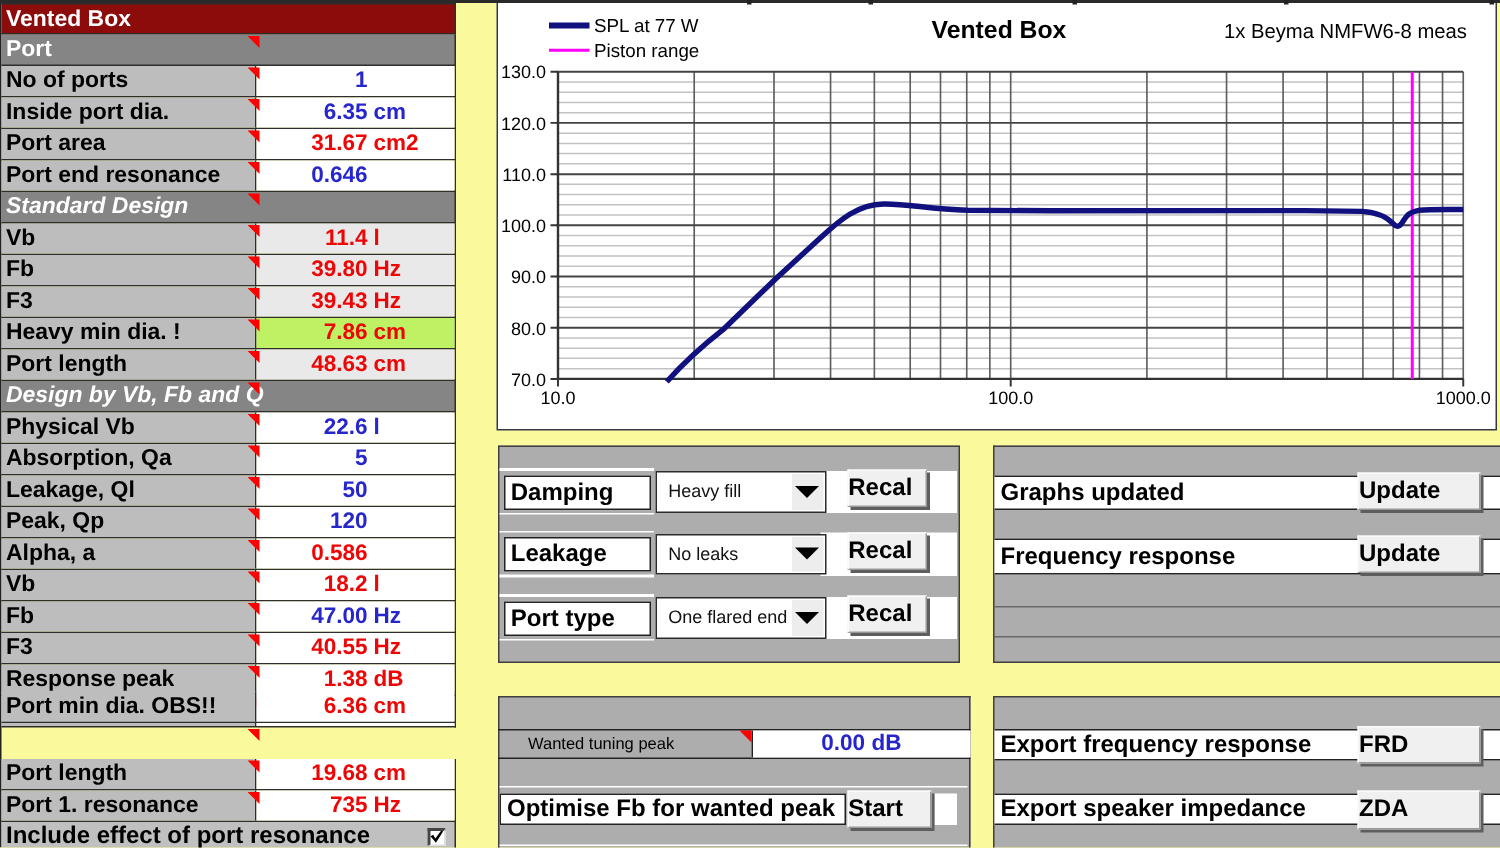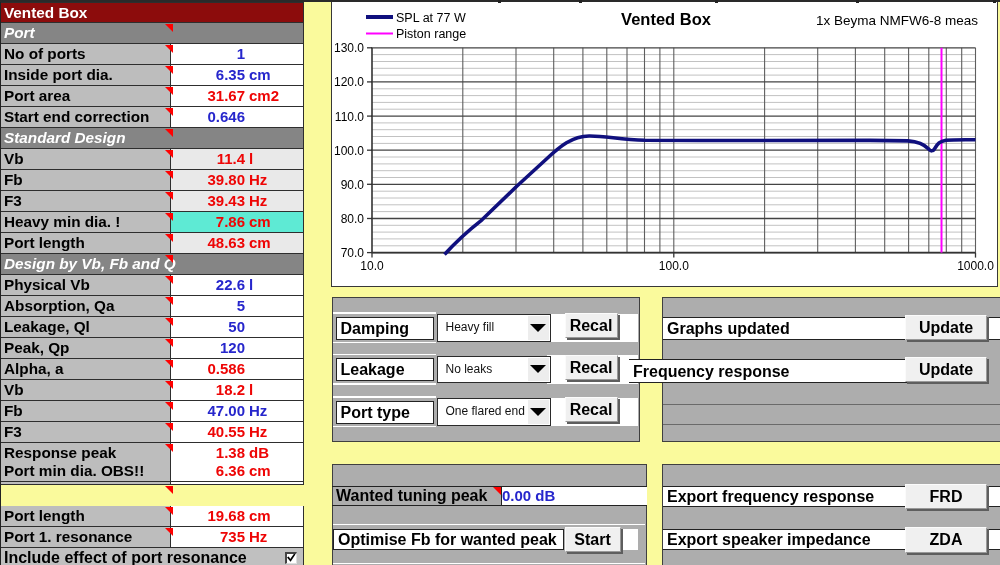--- a/index.html
+++ b/index.html
@@ -136,7 +136,7 @@
         <span class="tlab" style="color:#fff">Vented Box</span>
       </div>
 <div class="trow" style="top:23px;background:#858585">
-        <span class="tlab" style="color:#fff;font-style:italic">Port</span>
+        <span class="tlab" style="color:#fff;">Port</span>
       </div>
 <div class="ctri" style="top:24px"></div>
 <div class="trow" style="top:44px">

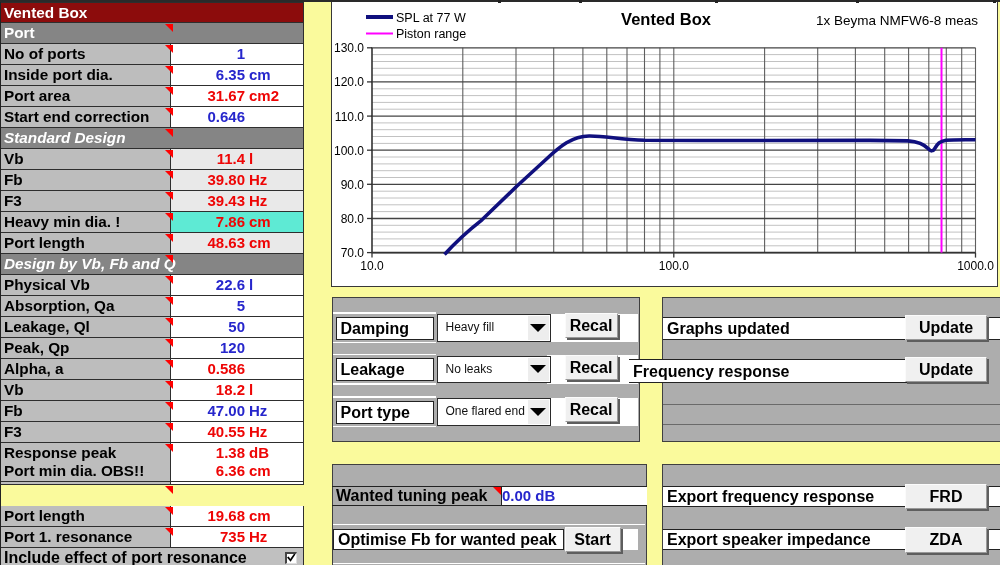--- a/index.html
+++ b/index.html
@@ -155,7 +155,7 @@
       </div>
 <div class="ctri" style="top:87px"></div>
 <div class="trow" style="top:107px">
-        <span class="tcell lab">Start end correction</span>
+        <span class="tcell lab">Port end resonance</span>
         <span class="tcell val" style="background:#fff;color:#2626CC"><span class="num">0.646</span><span class="unit"></span></span>
       </div>
 <div class="ctri" style="top:108px"></div>

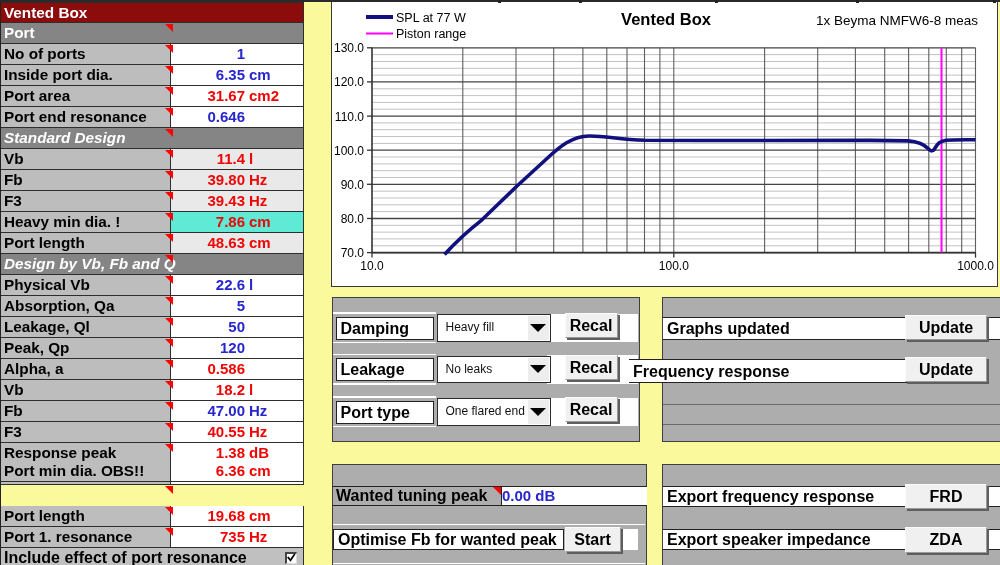--- a/index.html
+++ b/index.html
@@ -180,7 +180,7 @@
 <div class="ctri" style="top:192px"></div>
 <div class="trow" style="top:212px">
         <span class="tcell lab">Heavy min dia. !</span>
-        <span class="tcell val" style="background:#5eead4;color:#EE0505"><span class="num">7.86</span><span class="unit">cm</span></span>
+        <span class="tcell val" style="background:#bef264;color:#EE0505"><span class="num">7.86</span><span class="unit">cm</span></span>
       </div>
 <div class="ctri" style="top:213px"></div>
 <div class="trow" style="top:233px">

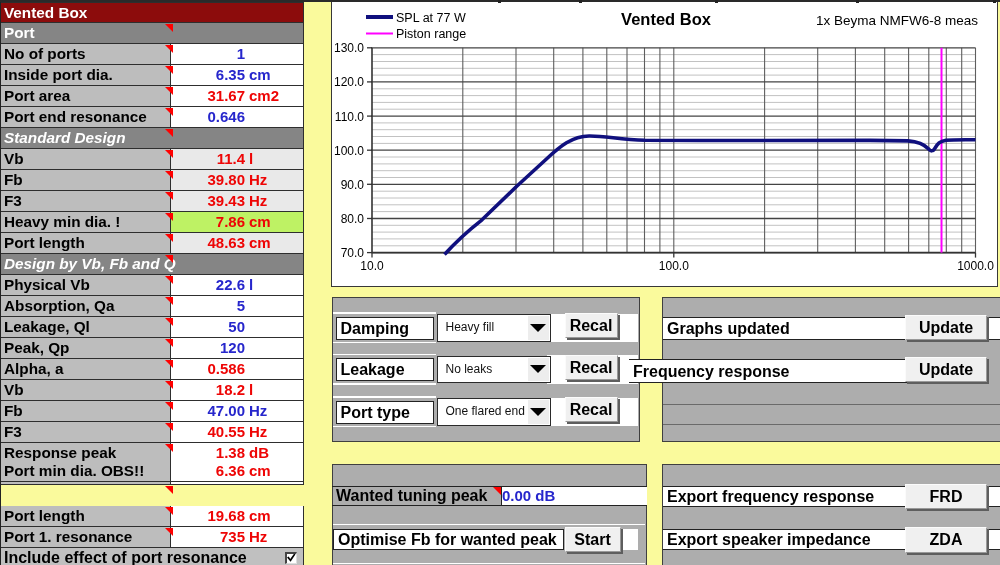--- a/index.html
+++ b/index.html
@@ -41,7 +41,7 @@
 .wline { position:absolute; height:1.5px; background:#fff; }
 .btn { position:absolute; background:#F0F0F0; border:1px solid #999;
        border-top:1.5px solid #FBFBFB; border-left:1.5px solid #FBFBFB;
-       box-shadow:2px 2px 0 #5E5E5E; font-weight:bold; text-align:center; color:#000; }
+       box-shadow:2px 2px 0 #5E5E5E; font-weight:bold; color:#000; }
 .dd { position:absolute; width:114px; height:27.5px; background:#fff; border:1.6px solid #2A2A2A; }
 .ddt { position:absolute; left:8px; top:5px; font-size:12px; color:#111; white-space:nowrap; }
 .dda { position:absolute; right:1px; top:1px; bottom:1px; width:21px; background:#EDEDED;

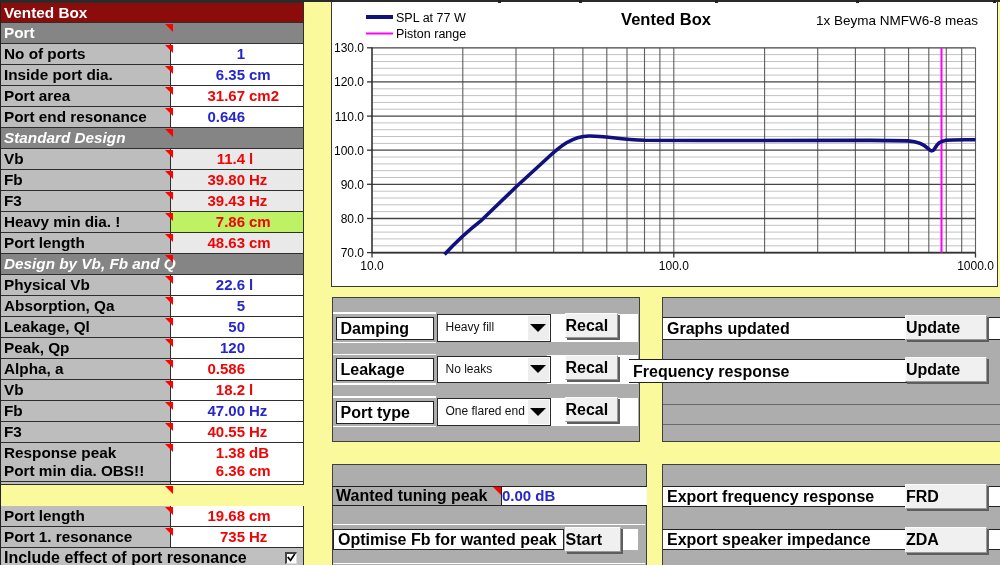--- a/index.html
+++ b/index.html
@@ -310,7 +310,7 @@
 <div class="panel" style="left:661.5px;top:297px;width:338.5px;height:145px;border-right:none"></div>
 <div class="prow" style="left:663px;top:316.5px;width:337px;height:23px;line-height:22px">Graphs updated</div>
 <div class="btn" style="left:905px;top:314.5px;width:82px;height:25.5px;font-size:16px;line-height:24.5px">Update</div>
-<div class="prow" style="left:629px;top:358.5px;width:337px;height:24px;line-height:23px">Frequency response</div>
+<div class="prow" style="left:663px;top:358.5px;width:337px;height:24px;line-height:23px">Frequency response</div>
 <div class="btn" style="left:905px;top:356.5px;width:82px;height:25.5px;font-size:16px;line-height:24.5px">Update</div>
 <div style="position:absolute;left:663px;top:403.5px;width:337px;height:1.2px;background:#6A6A6A"></div>
 <div style="position:absolute;left:663px;top:423.5px;width:337px;height:1.2px;background:#6A6A6A"></div>

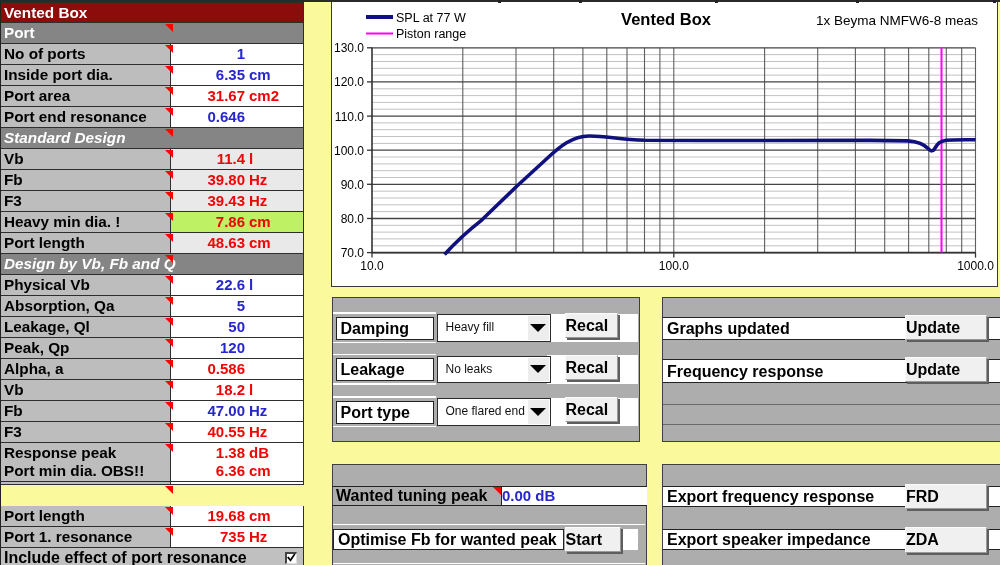--- a/index.html
+++ b/index.html
@@ -34,7 +34,7 @@
 .panel { position:absolute; background:#ADADAD; border:1.6px solid #3F3F3F; }
 .plab { position:absolute; background:#fff; border:1.3px solid #222; font-weight:bold; font-size:16px;
         padding-left:4px; white-space:nowrap; }
-.plab2 { font-weight:bold; font-size:16px; white-space:nowrap; }
+.plab2 { font-weight:normal; font-size:11px; white-space:nowrap;margin-left:16px; }
 .prow { position:absolute; background:#fff; border-top:1.3px solid #222; border-bottom:1.3px solid #222;
         font-weight:bold; font-size:16px; padding-left:4px; white-space:nowrap; }
 .wstrip { position:absolute; background:#fff; }

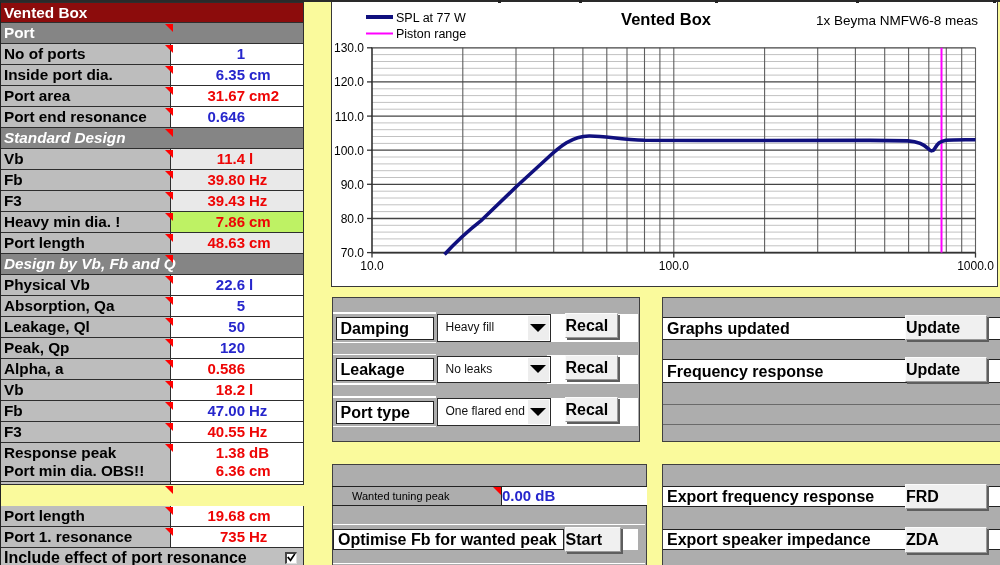--- a/index.html
+++ b/index.html
@@ -319,7 +319,7 @@
   border-top:1.4px solid #222;border-bottom:1.4px solid #222">
   <span class="plab2" style="position:absolute;left:4px;top:0;line-height:18px">Wanted tuning peak</span>
   <div style="position:absolute;left:169px;top:0;width:145.5px;height:17.5px;background:#fff;border-left:1.4px solid #222;
-    font-weight:bold;font-size:15px;line-height:18px;color:#2626CC">0.00&nbsp;dB</div>
+    text-align:center;font-weight:bold;font-size:15px;line-height:18px;color:#2626CC">0.00&nbsp;dB</div>
   </div>
 <div class="ctri" style="left:492.5px;top:487.2px"></div>
 <div class="wline" style="left:333px;top:523.5px;width:312px"></div>

